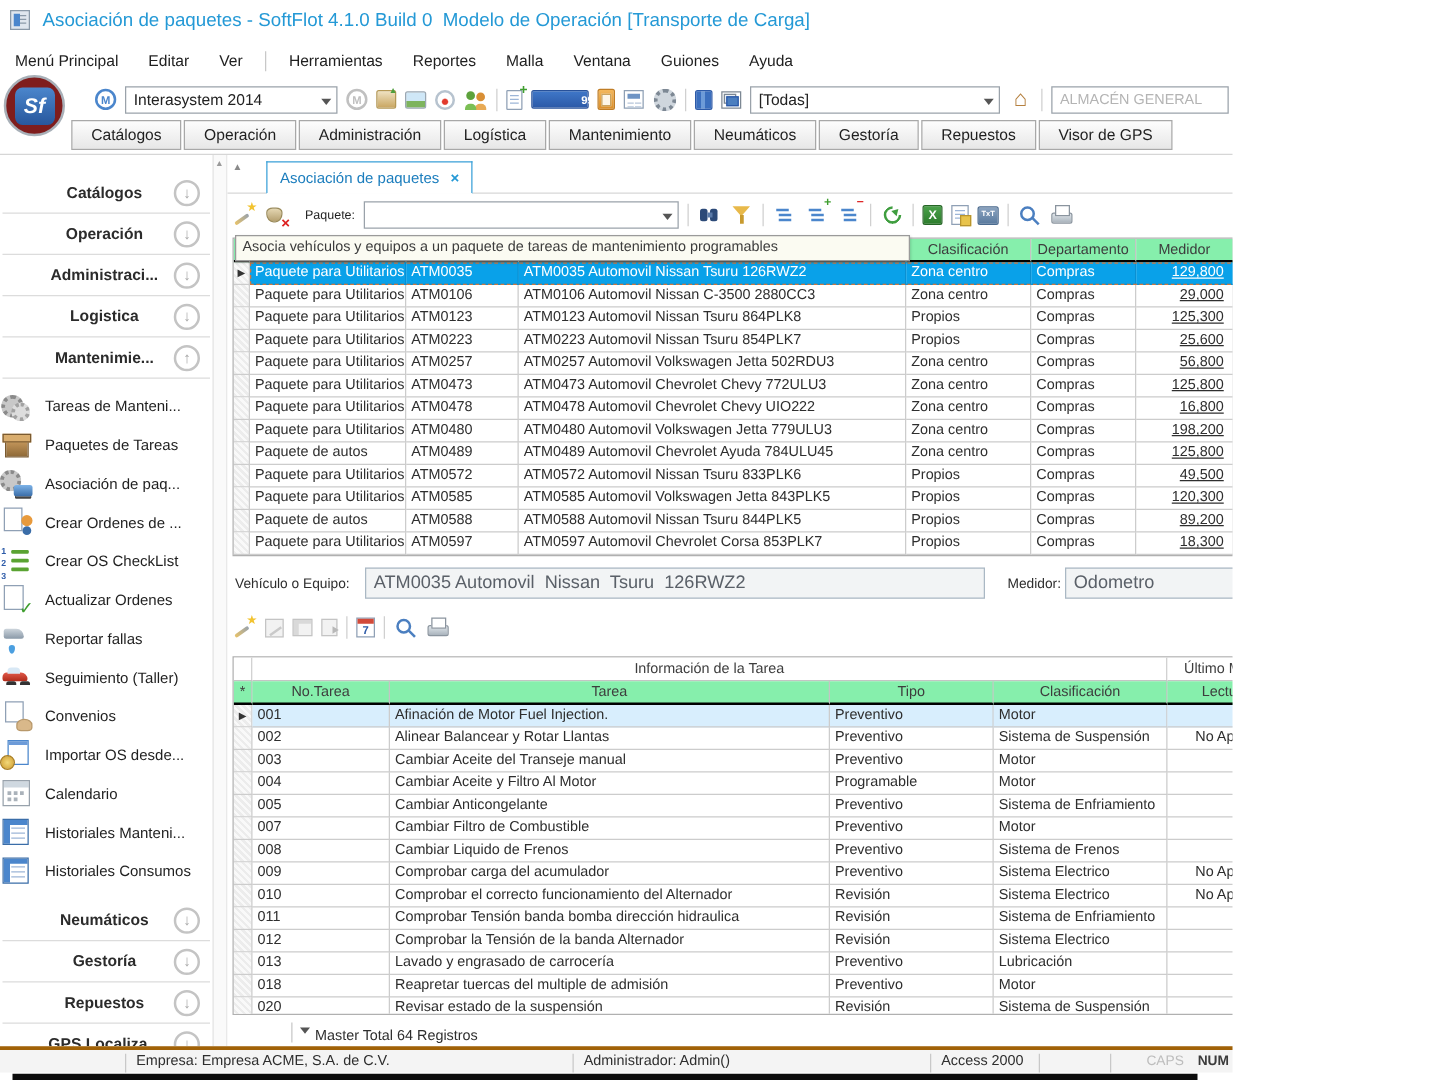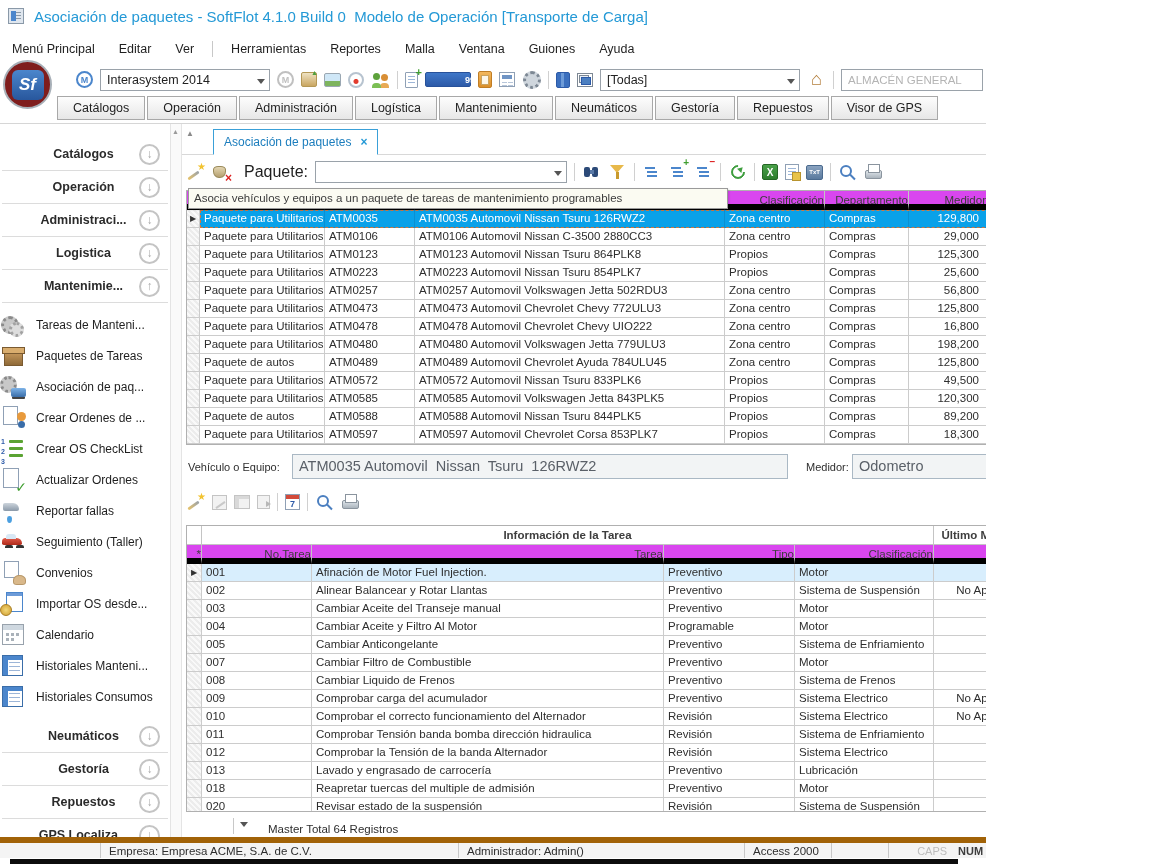--- a/index.html
+++ b/index.html
@@ -160,7 +160,7 @@
   .pane-close::before { content:"×"; }
 
   .ctoolbar { position:absolute; left:4px; top:33px; width:960px; height:30px; display:flex; align-items:center; gap:7px; }
-  .paq-label { font-size:16px; color:#1f1f1f; margin-left:6px; }
+  .paq-label { font-size:10px; color:#1f1f1f; margin-left:6px; }
   .combo.paquete { width:252px; height:22px; }
 
   .tooltip { position:absolute; left:6px; top:64px; width:540px; height:21px; background:#fbfbf2; border:1px solid #9a9a9a; font-size:11.5px; color:#3c3c3c; line-height:19px; padding-left:5px; z-index:6; box-shadow:1px 1px 2px rgba(0,0,0,.15); white-space:nowrap; overflow:hidden; }

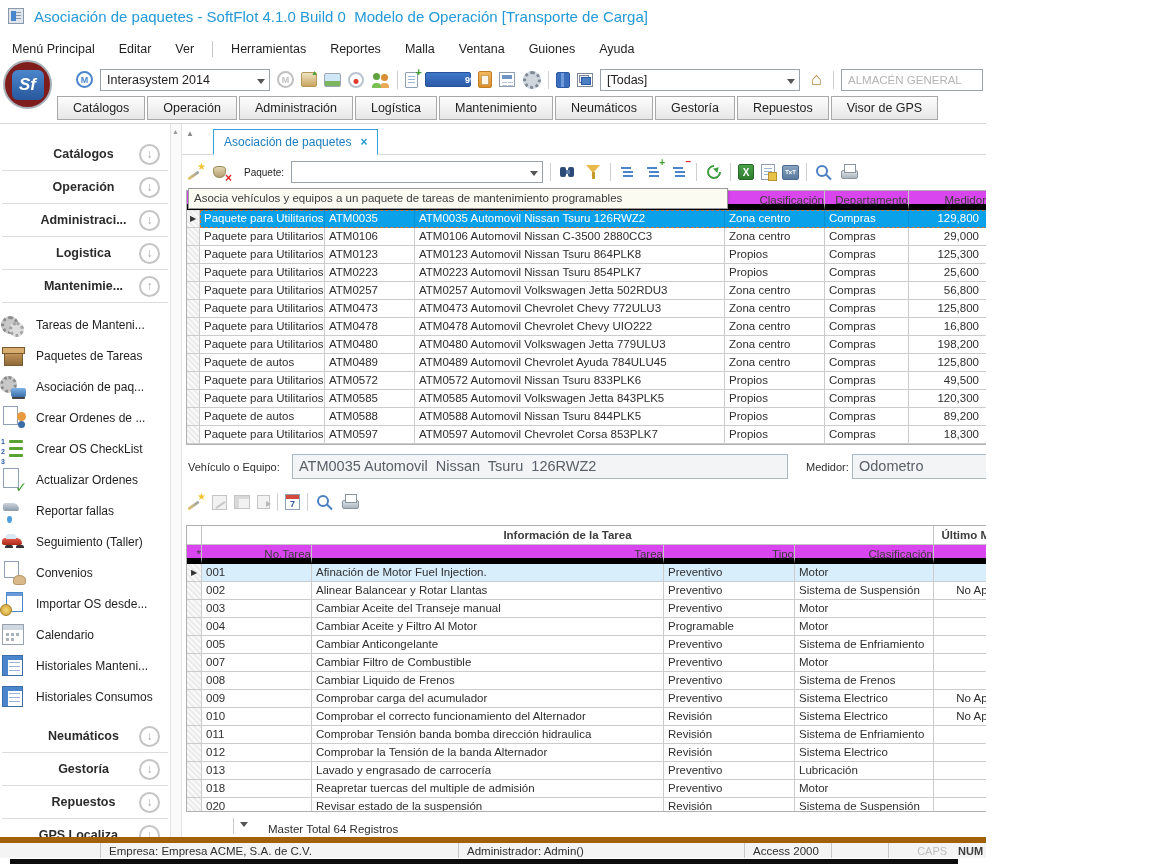--- a/index.html
+++ b/index.html
@@ -171,7 +171,7 @@
   .g2 { left:4px; top:401px; width:954px; height:287px; }
   .gbody { position:absolute; left:0; top:0; right:14px; bottom:0; overflow:hidden; }
   .hrow, .trow { display:flex; }
-  .hcell { border-right:1px solid #c4c4c4; border-bottom:6px solid #000000; text-align:right; font-size:11.5px; color:#3d3d3d; height:19px; line-height:18px; overflow:hidden; white-space:nowrap; flex:none; background:#d946ef; }
+  .hcell { border-right:1px solid #c4c4c4; border-bottom:2px solid #000000; text-align:center; font-size:11.5px; color:#3d3d3d; height:19px; line-height:18px; overflow:hidden; white-space:nowrap; flex:none; background:#86efac; }
   .tcell { border-right:1px solid #ccc; border-bottom:1px solid #ccc; font-size:11.5px; color:#2e2e2e; height:18px; line-height:17px; padding:0 4px; overflow:hidden; white-space:nowrap; flex:none; }
   .tcell.ind { padding:0; text-align:center; font-size:8px; color:#333; background:repeating-linear-gradient(45deg,#ececec 0 2px,#f9f9f9 2px 4px); }
   .v0{width:13px} .v1{width:125px} .v2{width:90px} .v3{width:310px} .v4{width:100px} .v5{width:84px} .v6{width:78px} .v7{width:76px} .v8{width:64px}

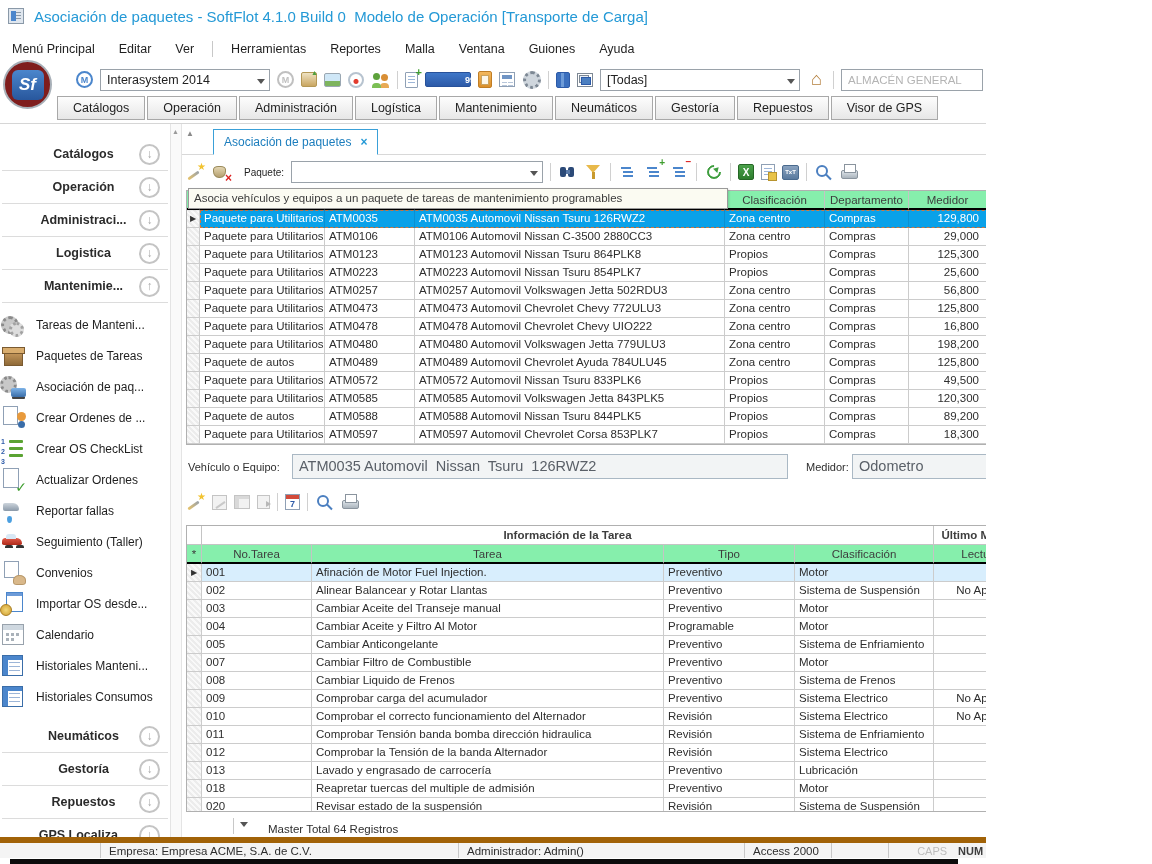--- a/index.html
+++ b/index.html
@@ -176,7 +176,7 @@
   .tcell.ind { padding:0; text-align:center; font-size:8px; color:#333; background:repeating-linear-gradient(45deg,#ececec 0 2px,#f9f9f9 2px 4px); }
   .v0{width:13px} .v1{width:125px} .v2{width:90px} .v3{width:310px} .v4{width:100px} .v5{width:84px} .v6{width:78px} .v7{width:76px} .v8{width:64px}
   .t0{width:15px} .t1{width:110px} .t2{width:352px} .t3{width:131px} .t4{width:139px} .t5{width:94px} .t6{width:99px}
-  .cc-medidor { text-align:right; padding-right:7px; }
+  .cc-medidor { text-align:right; padding-right:7px;text-decoration:underline; }
   .cc-unidad, .cc-lectura { text-align:center; }
   .g1 .trow.sel { position:relative; }
   .g1 .trow.sel .tcell:not(.ind) { background:#09a1e9; color:#fff; border-right-color:#0b8fd0; border-bottom-color:#0b8fd0; }

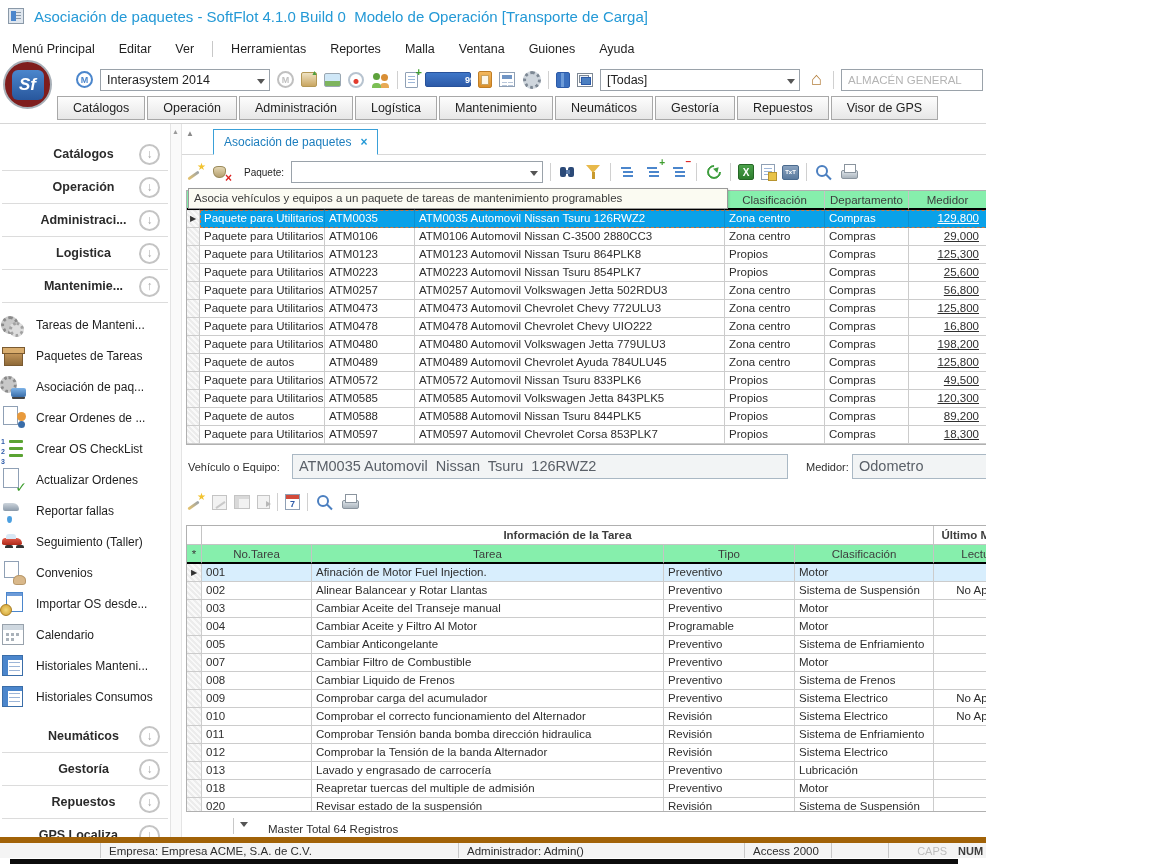--- a/index.html
+++ b/index.html
@@ -182,7 +182,7 @@
   .g1 .trow.sel .tcell:not(.ind) { background:#09a1e9; color:#fff; border-right-color:#0b8fd0; border-bottom-color:#0b8fd0; }
   .g1 .trow.sel::after { content:""; position:absolute; left:13px; right:0; top:0; bottom:0; border:1px dashed #d07840; pointer-events:none; }
   .g2 .trow.sel .tcell:not(.ind) { background:#d8eefd; }
-  .g2-group { display:flex;font-weight:bold; }
+  .g2-group { display:flex; }
   .gh { border-right:1px solid #c4c4c4; border-bottom:1px solid #c4c4c4; text-align:center; font-size:11.5px; color:#3d3d3d; height:19px; line-height:18px; flex:none; background:#fff; }
   .gh.g-ind { width:15px; } .gh.ginfo { width:732px; } .gh.gult { width:193px; }
 

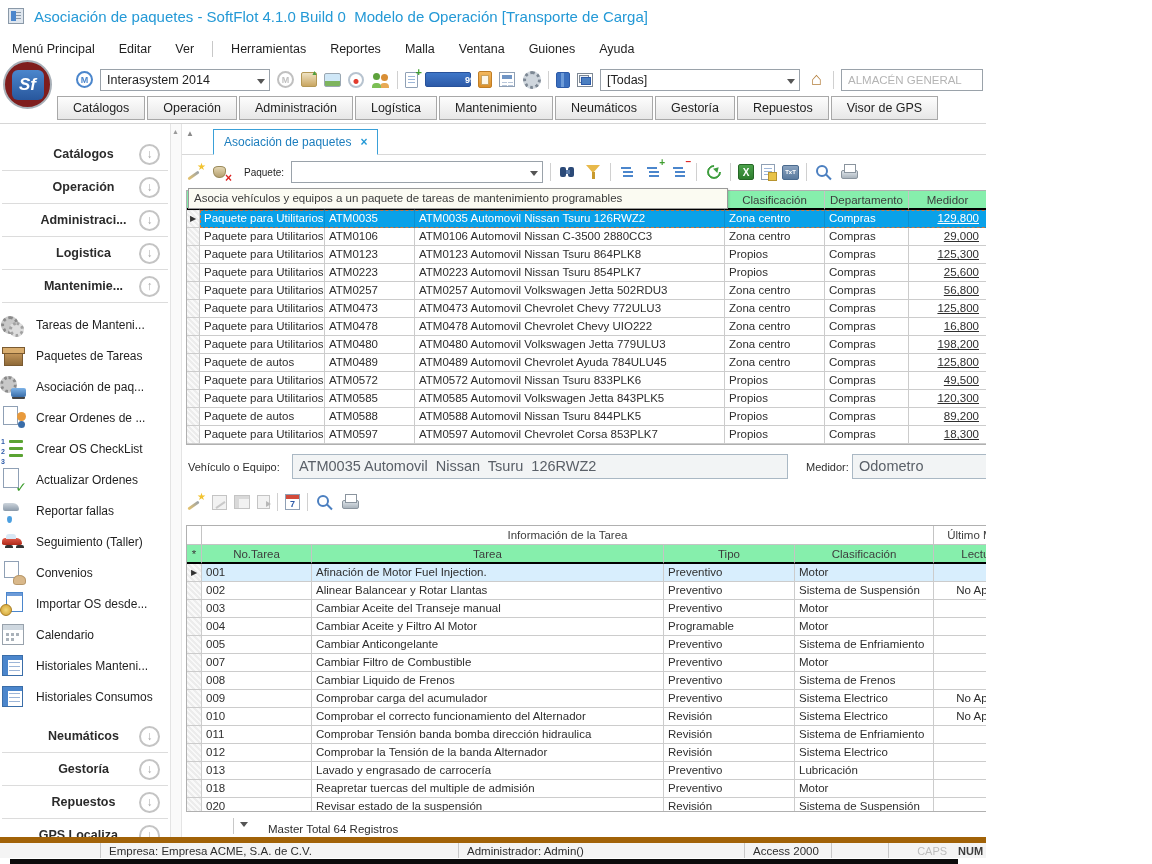--- a/index.html
+++ b/index.html
@@ -207,7 +207,7 @@
   .master { position:absolute; left:4px; top:694px; height:17px; width:500px; font-size:11.5px; color:#2e2e2e; }
   .mdiv { position:absolute; left:47px; top:0; height:16px; border-left:1px solid #c8c8c8; }
   .m-caret { position:absolute; left:54px; top:4px; width:0; height:0; border-left:4px solid transparent; border-right:4px solid transparent; border-top:5px solid #555; }
-  .m-text { position:absolute; left:66px; top:5px;margin-left:16px; }
+  .m-text { position:absolute; left:66px; top:5px; }
 
   
   .statusbar { position:absolute; left:0; top:837px; width:1152px; height:21px; background:#f4f4f4; border-top:6px solid #a16207; display:flex; align-items:flex-end; font-size:11.5px; color:#2e2e2e; }

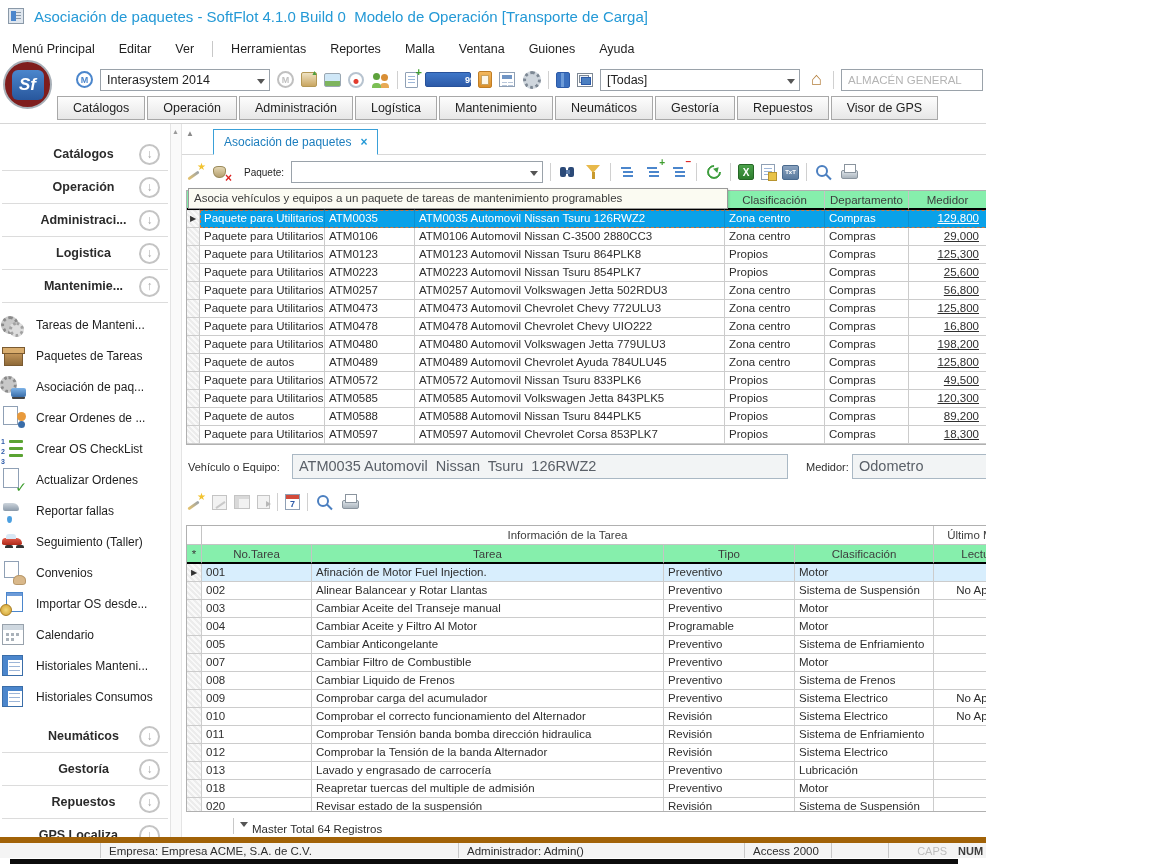--- a/index.html
+++ b/index.html
@@ -210,7 +210,7 @@
   .m-text { position:absolute; left:66px; top:5px; }
 
   
-  .statusbar { position:absolute; left:0; top:837px; width:1152px; height:21px; background:#f4f4f4; border-top:6px solid #a16207; display:flex; align-items:flex-end; font-size:11.5px; color:#2e2e2e; }
+  .statusbar { position:absolute; left:0; top:837px; width:1152px; height:21px; background:#f4f4f4; border-top:3px solid #a16207; display:flex; align-items:flex-end; font-size:11.5px; color:#2e2e2e; }
   .sseg { height:100%; display:flex; align-items:center; padding-left:8px; overflow:hidden; white-space:nowrap; flex:none; }
   .s0{width:100px} .s1{width:357px} .s2{width:285px} .s3{width:86px} .s4{width:56px}
   .sdiv { width:1px; height:15px; background:#c8c8c8; flex:none; }

